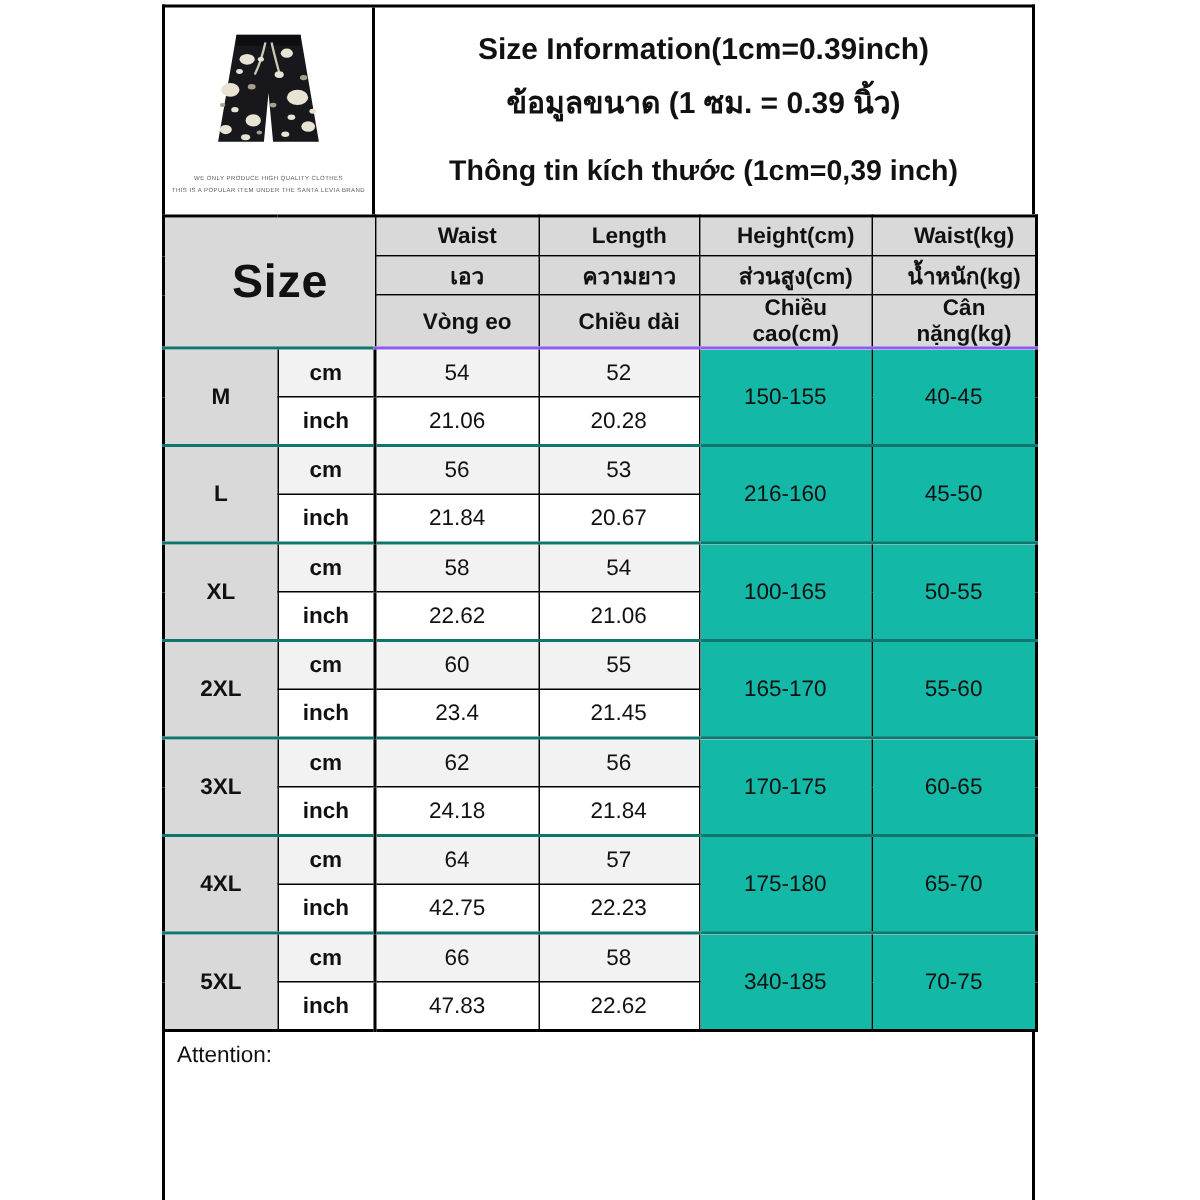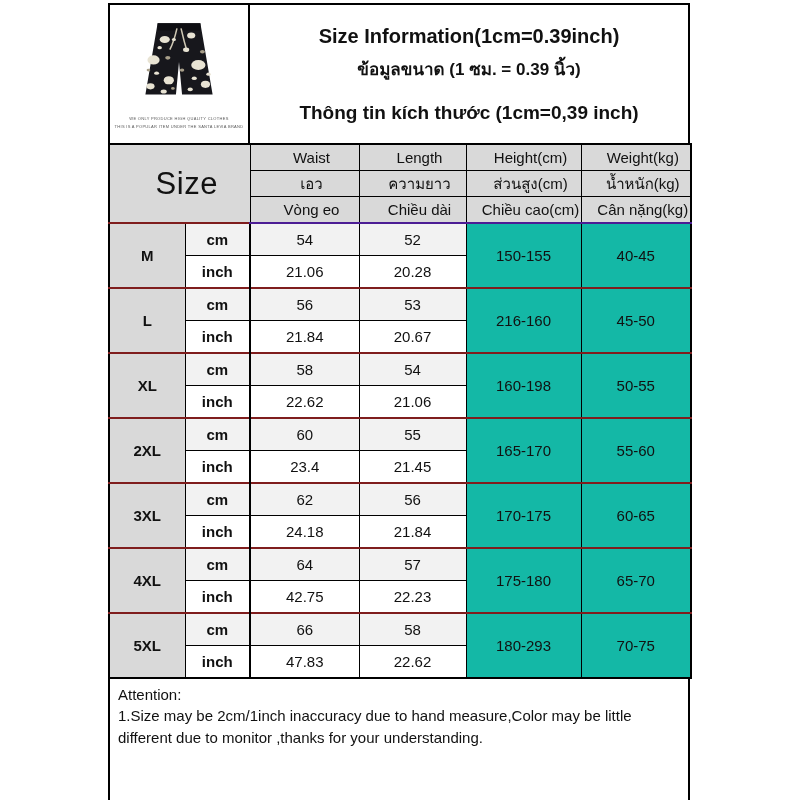--- a/index.html
+++ b/index.html
@@ -15,7 +15,7 @@
   .caption{font-size:4px;color:#5a5a5a;text-align:center;line-height:1.9;letter-spacing:.3px;white-space:nowrap;}
   .title-cell{flex:1;display:flex;flex-direction:column;justify-content:center;align-items:center;text-align:center;gap:7px;}
   .title-en{font-weight:bold;font-size:20px;}
-  .title-th{font-weight:bold;font-size:17px;}
+  .title-th{font-weight:bold;font-size:20px;}
   .title-vi{font-weight:bold;font-size:19px;margin-top:13px;}
 
   

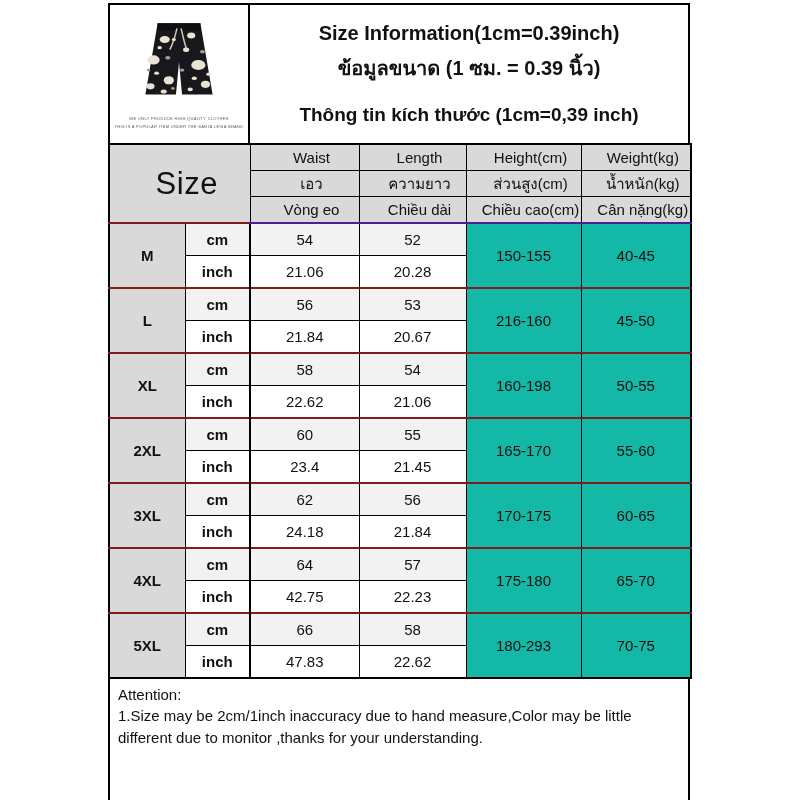--- a/index.html
+++ b/index.html
@@ -21,7 +21,7 @@
   
   table.size-table{border-collapse:collapse;table-layout:fixed;width:582px;border:2px solid #000;background:#fff;}
   .size-table th,.size-table td{border:1px solid #000;text-align:center;vertical-align:middle;padding:0;overflow:hidden;}
-  .size-table thead th{background:#d9d9d9;font-weight:normal;font-size:15px;height:25px;padding-left:14px;}
+  .size-table thead th{background:#d9d9d9;font-weight:bold;font-size:15px;height:25px;padding-left:14px;}
   .size-table th.size-head{font-size:31px;letter-spacing:.5px;}
   .size-table thead tr:last-child th{border-bottom:2px solid #4c1d95;}
   .size-table tbody td{font-size:15px;height:31px;}

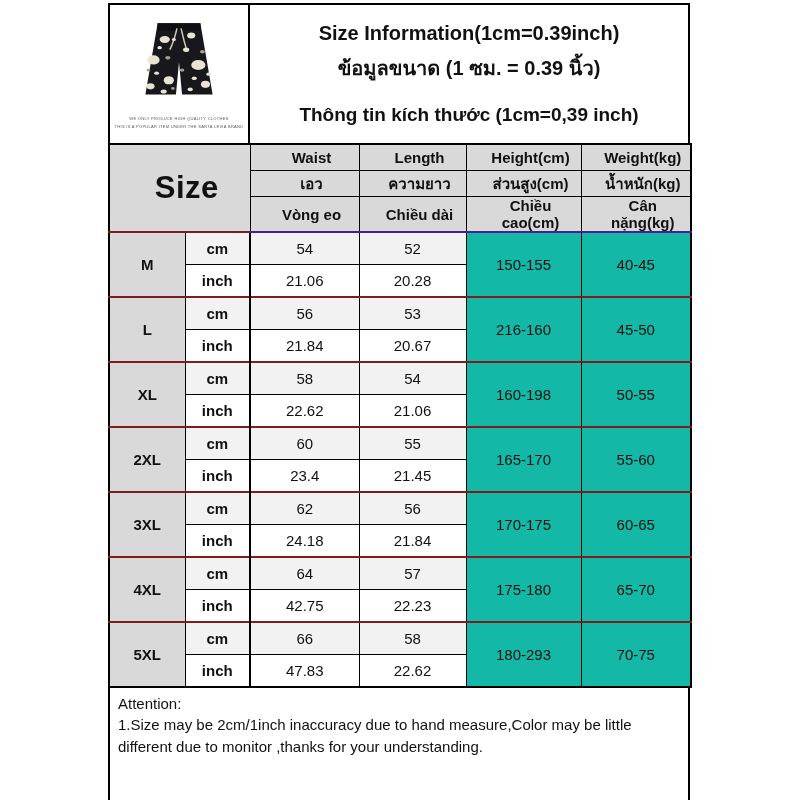--- a/index.html
+++ b/index.html
@@ -101,7 +101,7 @@
           <th>Waist</th>
           <th>Length</th>
           <th>Height(cm)</th>
-          <th>Weight(kg)</th>
+          <th>Waist(kg)</th>
         </tr>
         <tr>
           <th>เอว</th>

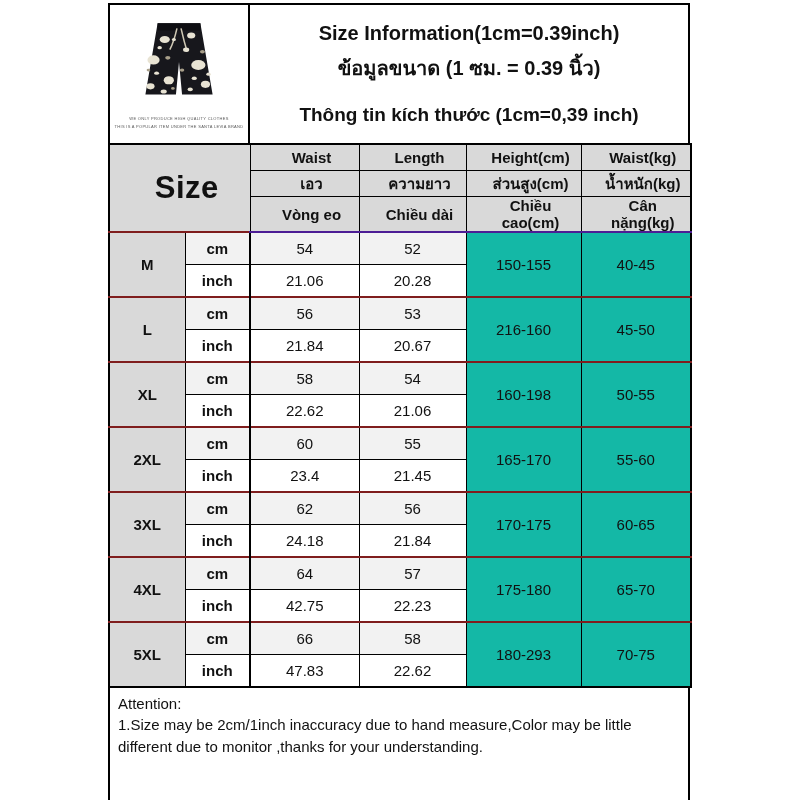--- a/index.html
+++ b/index.html
@@ -23,7 +23,7 @@
   .size-table th,.size-table td{border:1px solid #000;text-align:center;vertical-align:middle;padding:0;overflow:hidden;}
   .size-table thead th{background:#d9d9d9;font-weight:bold;font-size:15px;height:25px;padding-left:14px;}
   .size-table th.size-head{font-size:31px;letter-spacing:.5px;}
-  .size-table thead tr:last-child th{border-bottom:2px solid #4c1d95;}
+  .size-table thead tr:last-child th{border-bottom:2px solid #8b5cf6;}
   .size-table tbody td{font-size:15px;height:31px;}
   .size-table td.size-label{background:#d9d9d9;font-weight:bold;}
   .size-table td.unit{font-weight:bold;}

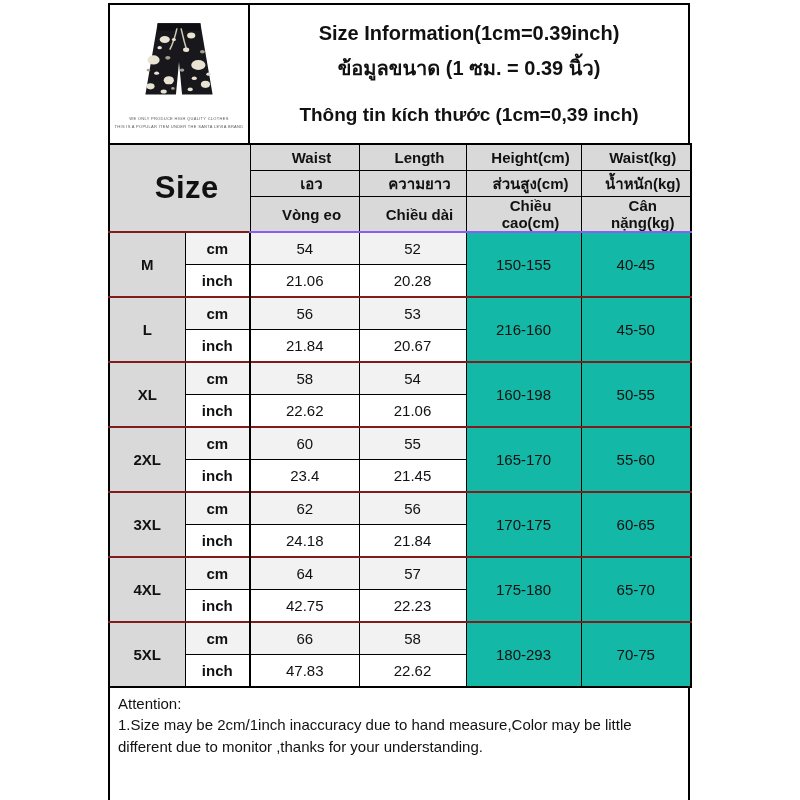--- a/index.html
+++ b/index.html
@@ -29,7 +29,7 @@
   .size-table td.unit{font-weight:bold;}
   .size-table td.lt{background:#f2f2f2;}
   .size-table td.range{background:#14b8a6;}
-  .size-table tbody tr.group-start td{border-top:2px solid #7f1d1d;}
+  .size-table tbody tr.group-start td{border-top:2px solid #0f766e;}
   .size-table td.col2r{border-right-width:2px;}
 
   

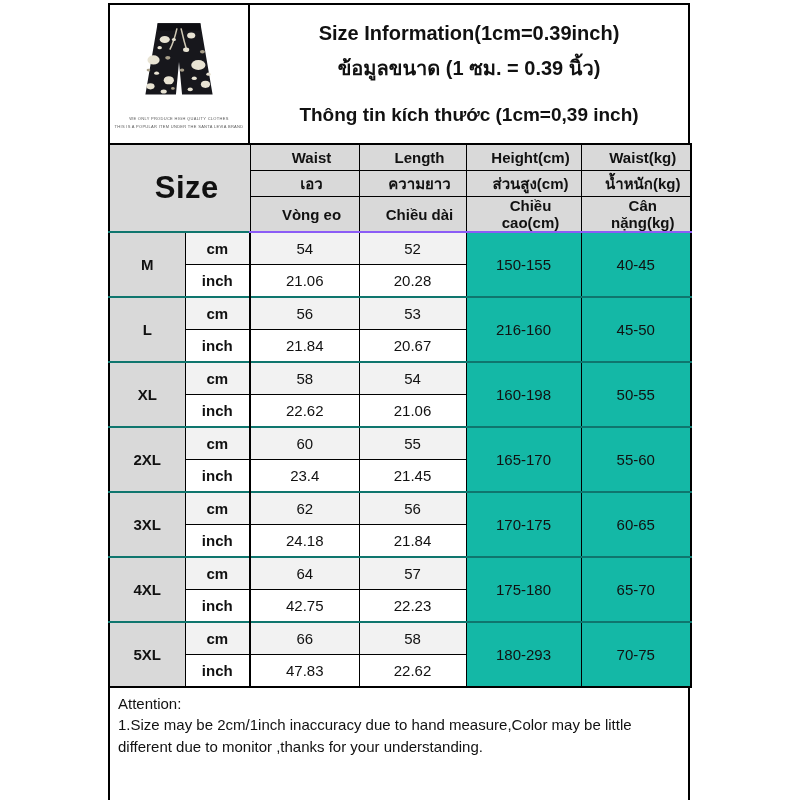--- a/index.html
+++ b/index.html
@@ -148,7 +148,7 @@
           <td class="unit lt col2r">cm</td>
           <td class="lt">58</td>
           <td class="lt">54</td>
-          <td class="range" rowspan="2">160-198</td>
+          <td class="range" rowspan="2">100-165</td>
           <td class="range" rowspan="2">50-55</td>
         </tr>
         <tr>

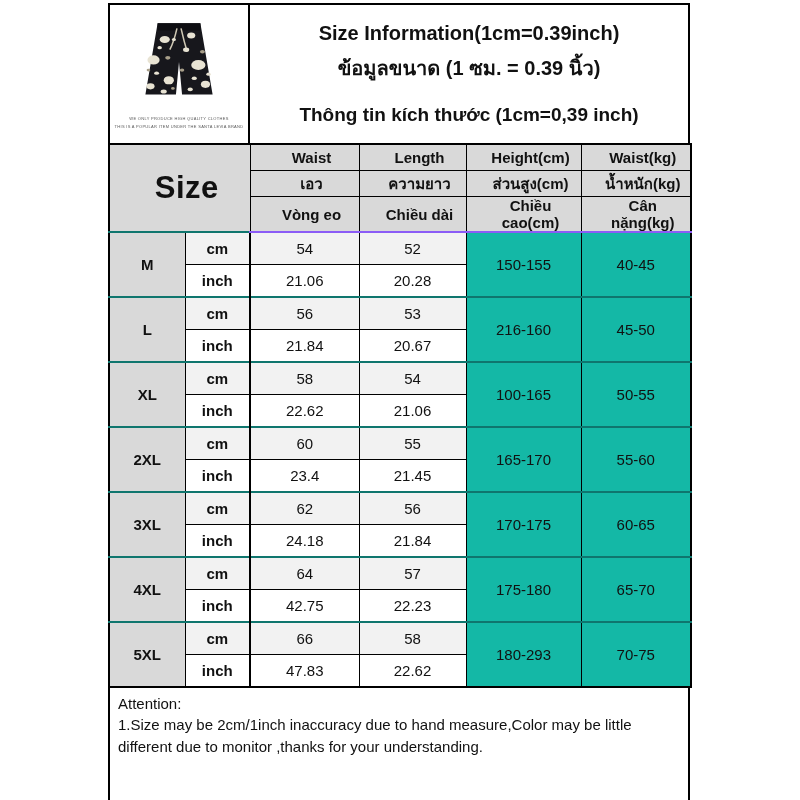--- a/index.html
+++ b/index.html
@@ -200,7 +200,7 @@
           <td class="unit lt col2r">cm</td>
           <td class="lt">66</td>
           <td class="lt">58</td>
-          <td class="range" rowspan="2">180-293</td>
+          <td class="range" rowspan="2">340-185</td>
           <td class="range" rowspan="2">70-75</td>
         </tr>
         <tr>

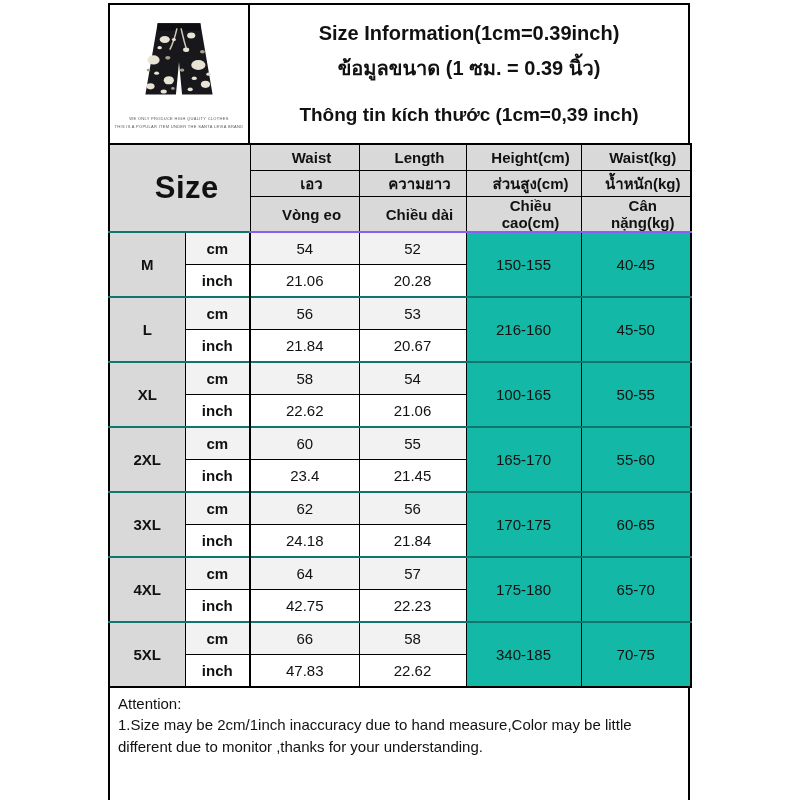--- a/index.html
+++ b/index.html
@@ -213,7 +213,6 @@
 
   <div class="attention">
     <div>Attention:</div>
-    <div>1.Size may be 2cm/1inch inaccuracy due to hand measure,Color may be little different due to monitor ,thanks for your understanding.</div>
   </div>
 
 </div>

